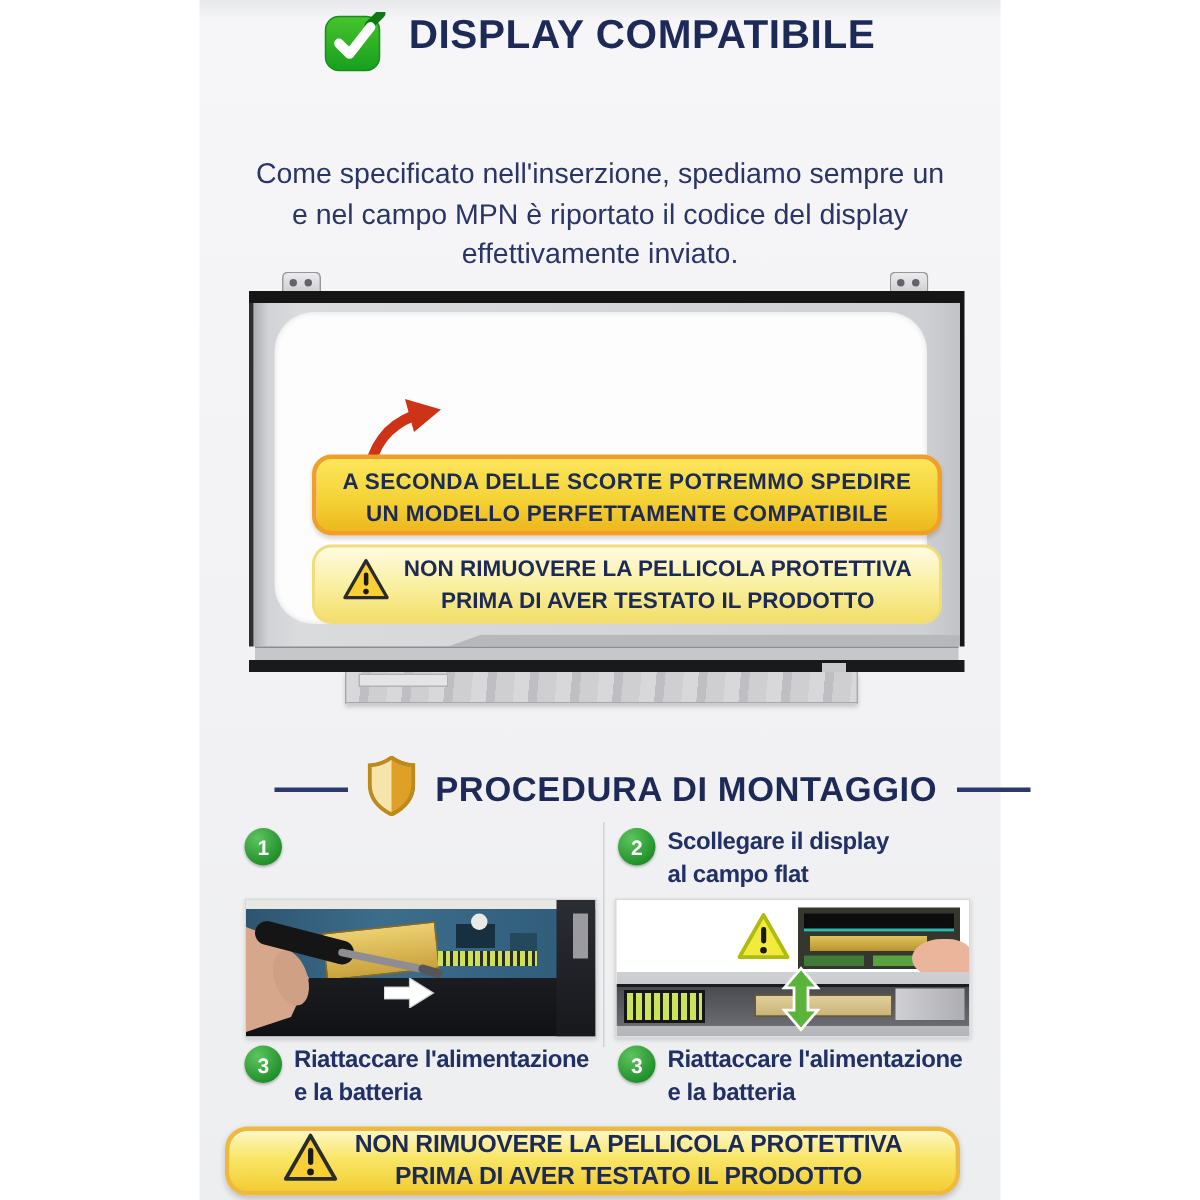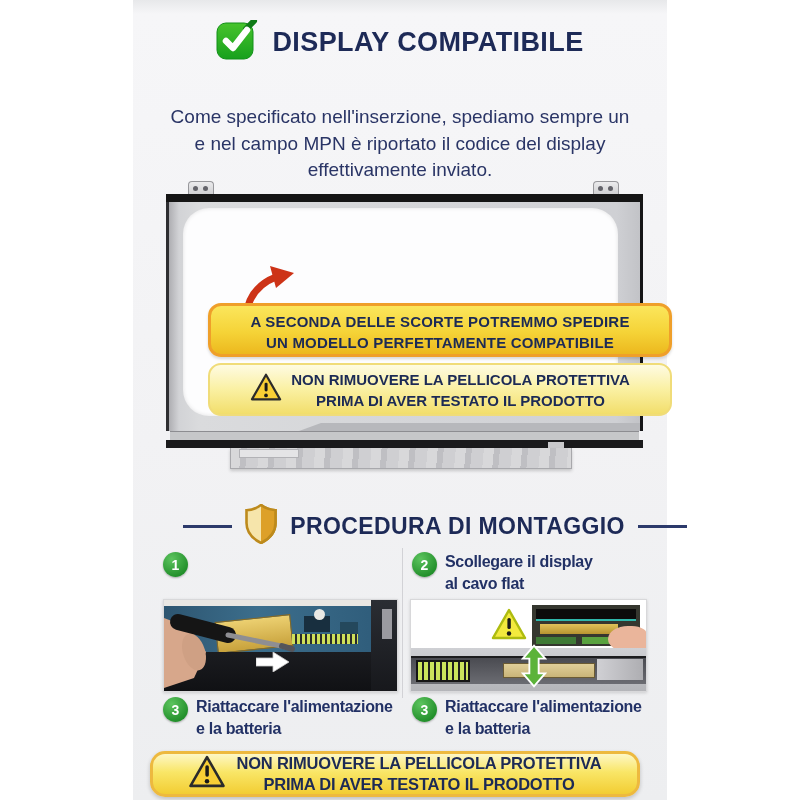--- a/index.html
+++ b/index.html
@@ -9,7 +9,7 @@
        background:linear-gradient(180deg,#e7e8ea 0px,#f6f6f8 14px,#f2f2f4 55%,#edeef0 100%);}
 
   
-  .hdr{position:absolute;left:133px;top:20px;width:534px;display:flex;align-items:center;justify-content:center;gap:12px;}
+  .hdr{position:absolute;left:133px;top:8px;width:534px;display:flex;align-items:flex-start;justify-content:center;gap:12px;}
   .hdr-title{font-size:27px;font-weight:bold;color:#1d2a57;letter-spacing:.4px;}
 
   

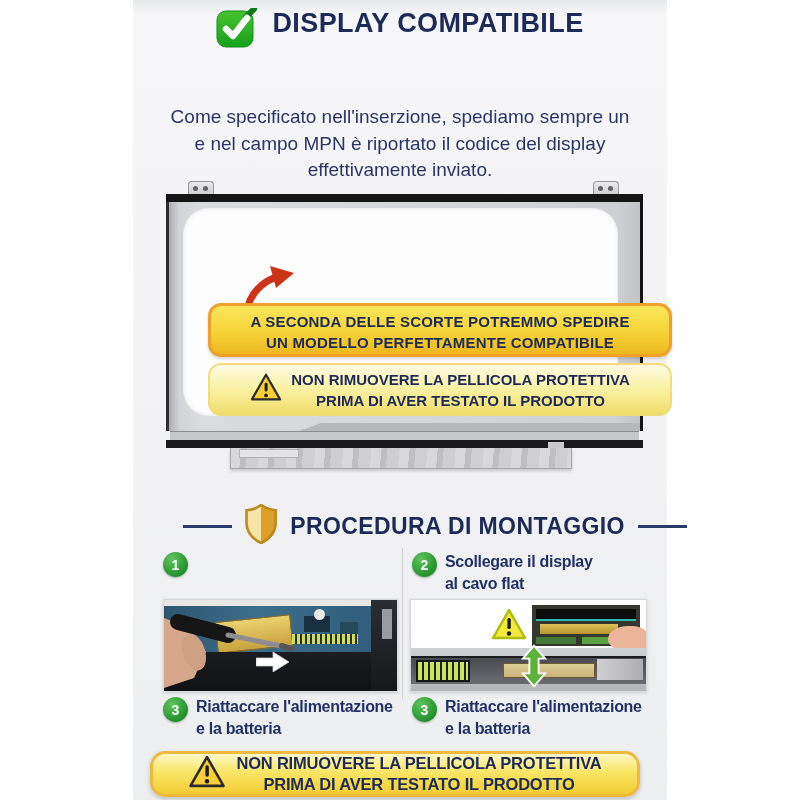--- a/index.html
+++ b/index.html
@@ -40,7 +40,7 @@
   .foilnotch{position:absolute;left:8px;top:1px;width:58px;height:7px;background:#e4e4e6;border:1px solid #b2b2b6;}
   .redarrow{position:absolute;left:70px;top:83px;}
 
-  .lbl{position:absolute;left:42px;width:464px;box-sizing:border-box;text-align:center;
+  .lbl{position:absolute;left:42px;width:420px;box-sizing:border-box;text-align:center;
        color:#1c2a55;font-weight:bold;border-radius:13px;}
   .lbl1{top:122px;height:54px;border:3px solid #ef9f2a;padding-top:5px;
         background:linear-gradient(180deg,#fbe65c,#f5d337 55%,#ecb81e);

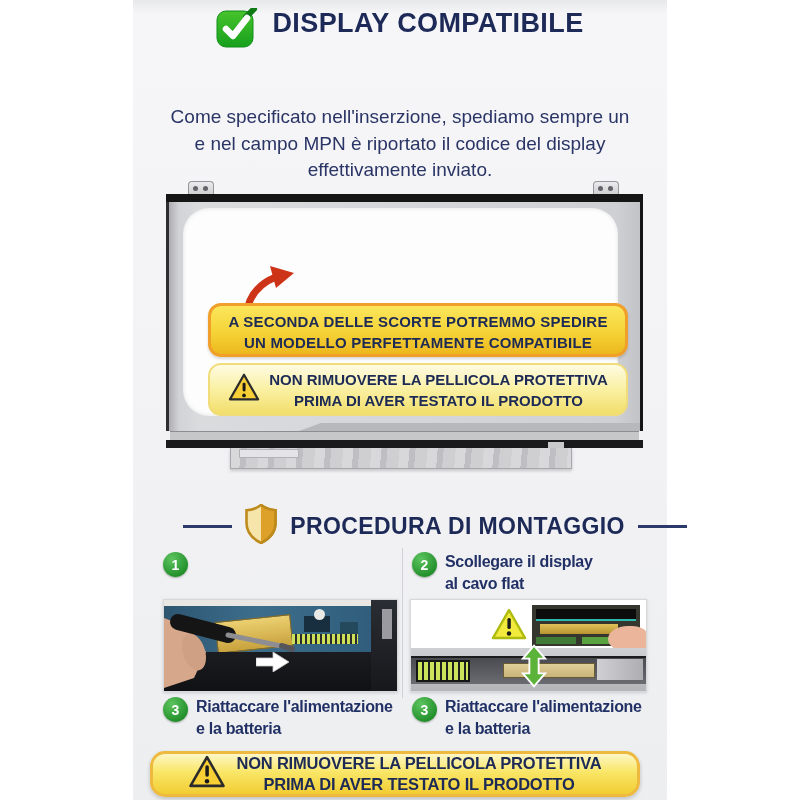--- a/index.html
+++ b/index.html
@@ -206,7 +206,7 @@
     <div class="badge">2</div>
     <div class="stext">
       <div>Scollegare il display</div>
-      <div>al cavo flat</div>
+      <div>al campo flat</div>
     </div>
   </div>
 

